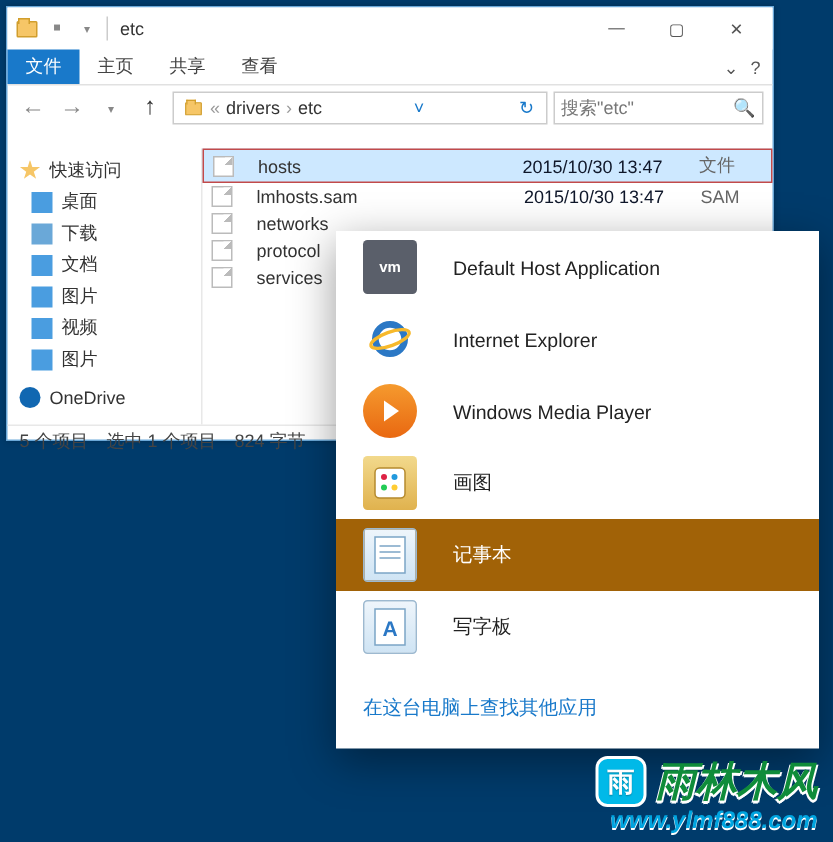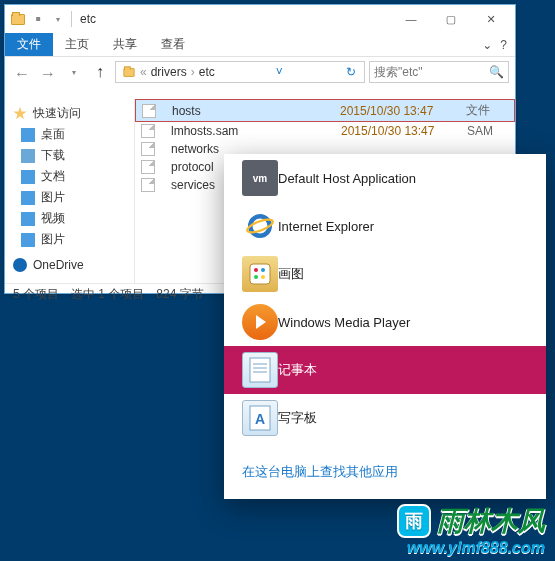--- a/index.html
+++ b/index.html
@@ -57,7 +57,7 @@
 .fico { width: 14px; height: 14px; border: 1px solid #bbb; background: #fff; position: relative; }
 .fico::after { content: ""; position: absolute; top: 0; right: 0; width: 5px; height: 5px; background: linear-gradient(135deg,#fff 49%,#bbb 50%); }
 .fname { flex: 1; color: #333; }
-.fdate { width: 110px; color: #a16207; }
+.fdate { width: 110px; color: #0f172a; text-align: center; }
 .ftype { width: 42px; color: #666; }
 
 .status { height: 22px; border-top: 1px solid #e8e8e8; font-size: 12px; display: flex; align-items: center; padding: 0 8px; gap: 12px; color: #444; }

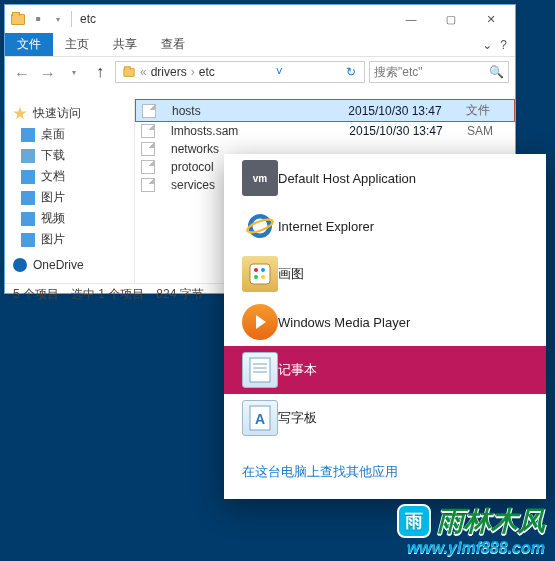--- a/index.html
+++ b/index.html
@@ -66,7 +66,7 @@
 .openwith { position: absolute; top: 154px; left: 224px; width: 322px; height: 345px; background: #fff; box-shadow: 0 8px 28px rgba(0,0,0,.4); display: flex; flex-direction: column; }
 .ow-title { font-size: 15px; color: #1979ca; padding: 18px 18px 10px; }
 .ow-list { flex: 1; }
-.ow-item { display: flex; align-items: center; gap: 0; padding: 6px 18px; font-size: 13px; color: #222; }
+.ow-item { display: flex; align-items: center; gap: 24px; padding: 6px 18px; font-size: 13px; color: #222; }
 .ow-item.sel { background: #be185d; color: #fff; }
 .ow-ico { width: 36px; height: 36px; display: flex; align-items: center; justify-content: center; border-radius: 3px; }
 .ow-vm { background: #5a5f6a; color: #fff; font-size: 10px; font-weight: bold; }

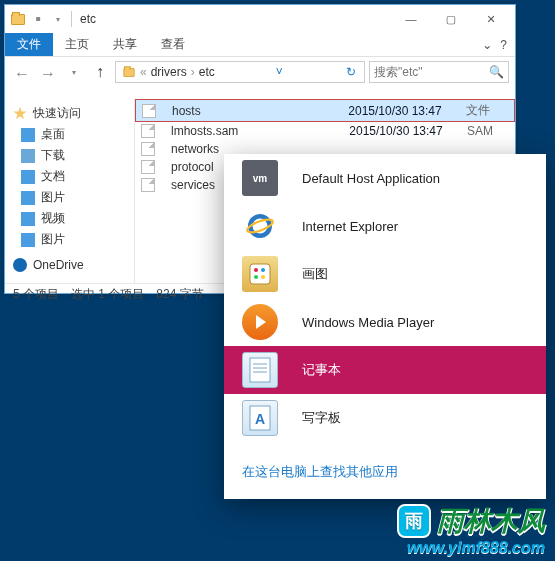--- a/index.html
+++ b/index.html
@@ -228,6 +228,10 @@
       <span>Internet Explorer</span>
     </div>
     <div class="ow-item">
+      <div class="ow-ico ow-wmp"></div>
+      <span>Windows Media Player</span>
+    </div>
+    <div class="ow-item">
       <div class="ow-ico ow-paint">
         <svg width="26" height="26" viewBox="0 0 26 26">
             <rect x="3" y="3" width="20" height="20" rx="3" fill="#fff" stroke="#b58a2e"></rect>
@@ -239,10 +243,6 @@
       </div>
       <span>画图</span>
     </div>
-    <div class="ow-item">
-      <div class="ow-ico ow-wmp"></div>
-      <span>Windows Media Player</span>
-    </div>
     <div class="ow-item sel">
       <div class="ow-ico ow-note">
         <svg width="24" height="28" viewBox="0 0 24 28">

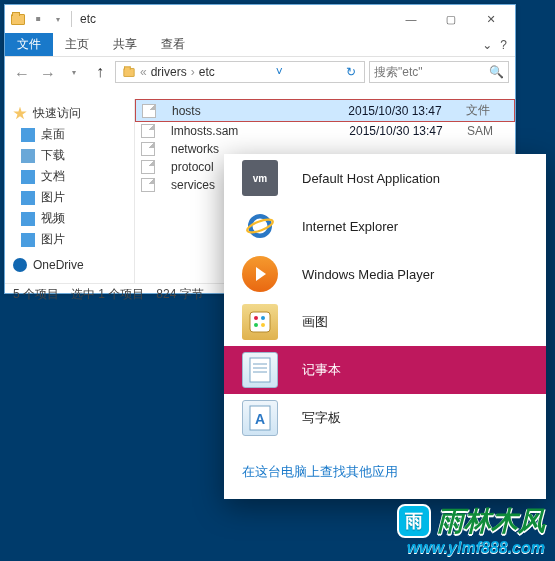--- a/index.html
+++ b/index.html
@@ -67,7 +67,7 @@
 .ow-title { font-size: 15px; color: #1979ca; padding: 18px 18px 10px; }
 .ow-list { flex: 1; }
 .ow-item { display: flex; align-items: center; gap: 24px; padding: 6px 18px; font-size: 13px; color: #222; }
-.ow-item.sel { background: #be185d; color: #fff; }
+.ow-item.sel { background: #a16207; color: #fff; }
 .ow-ico { width: 36px; height: 36px; display: flex; align-items: center; justify-content: center; border-radius: 3px; }
 .ow-vm { background: #5a5f6a; color: #fff; font-size: 10px; font-weight: bold; }
 .ow-ie { position: relative; }

